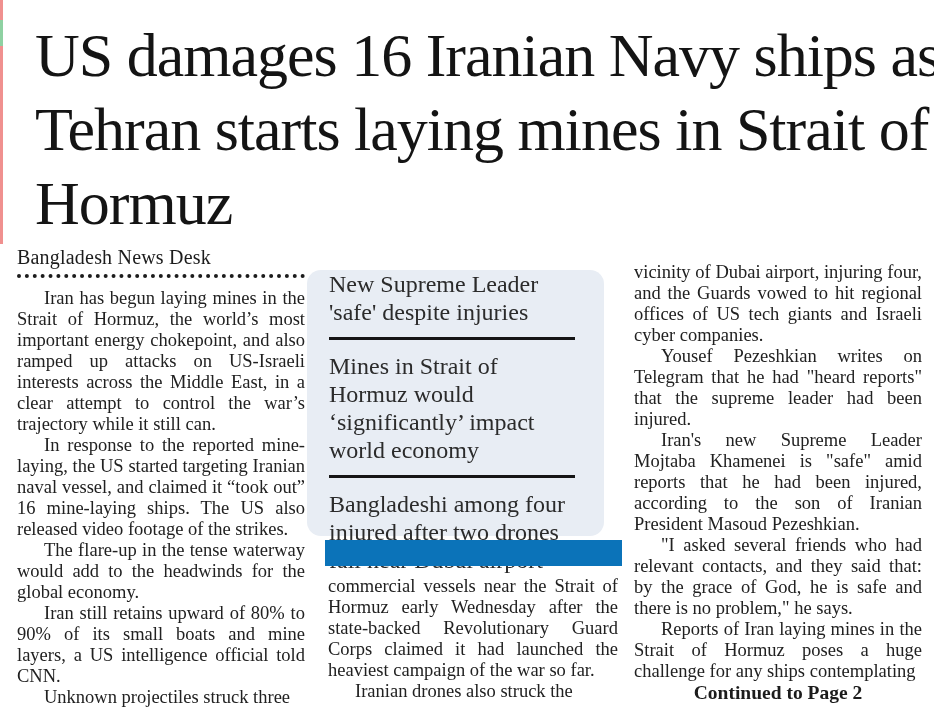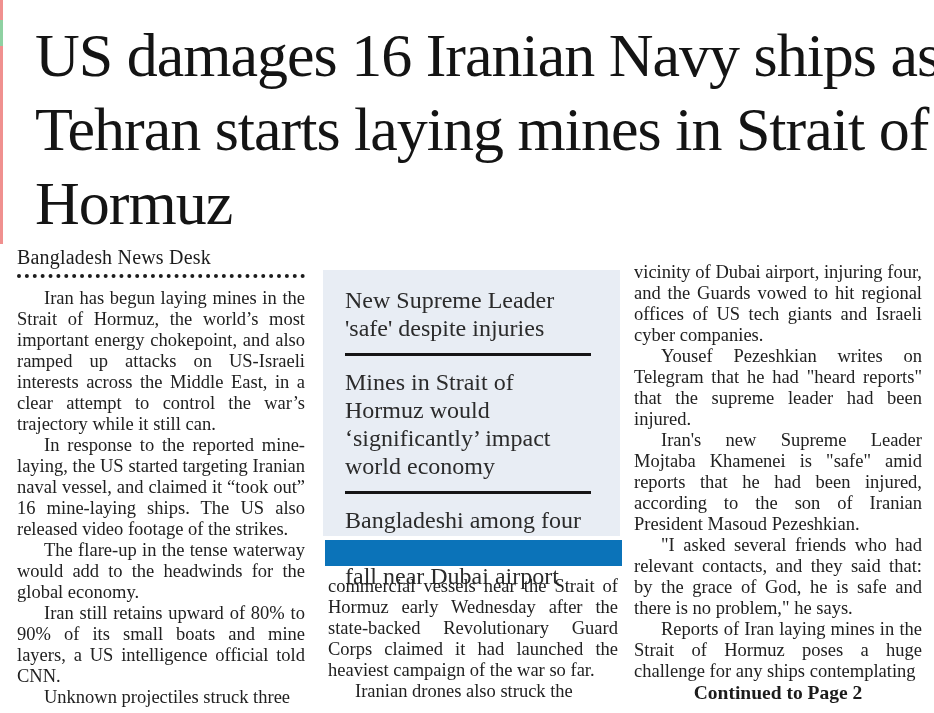--- a/index.html
+++ b/index.html
@@ -56,10 +56,11 @@
   .body-text p.ind { text-indent: 27px; }
   .callout-box {
     position: absolute;
-    left: 323px; top: 270px;
+    left: 307px; top: 270px;
     width: 297px; height: 266px;
     box-sizing: border-box;
-    padding: 16px 22px 0 22px;
+    padding: 0 22px 0 22px;
+    border-radius: 14px;
   }
   .callout {
     font-size: 24px;

